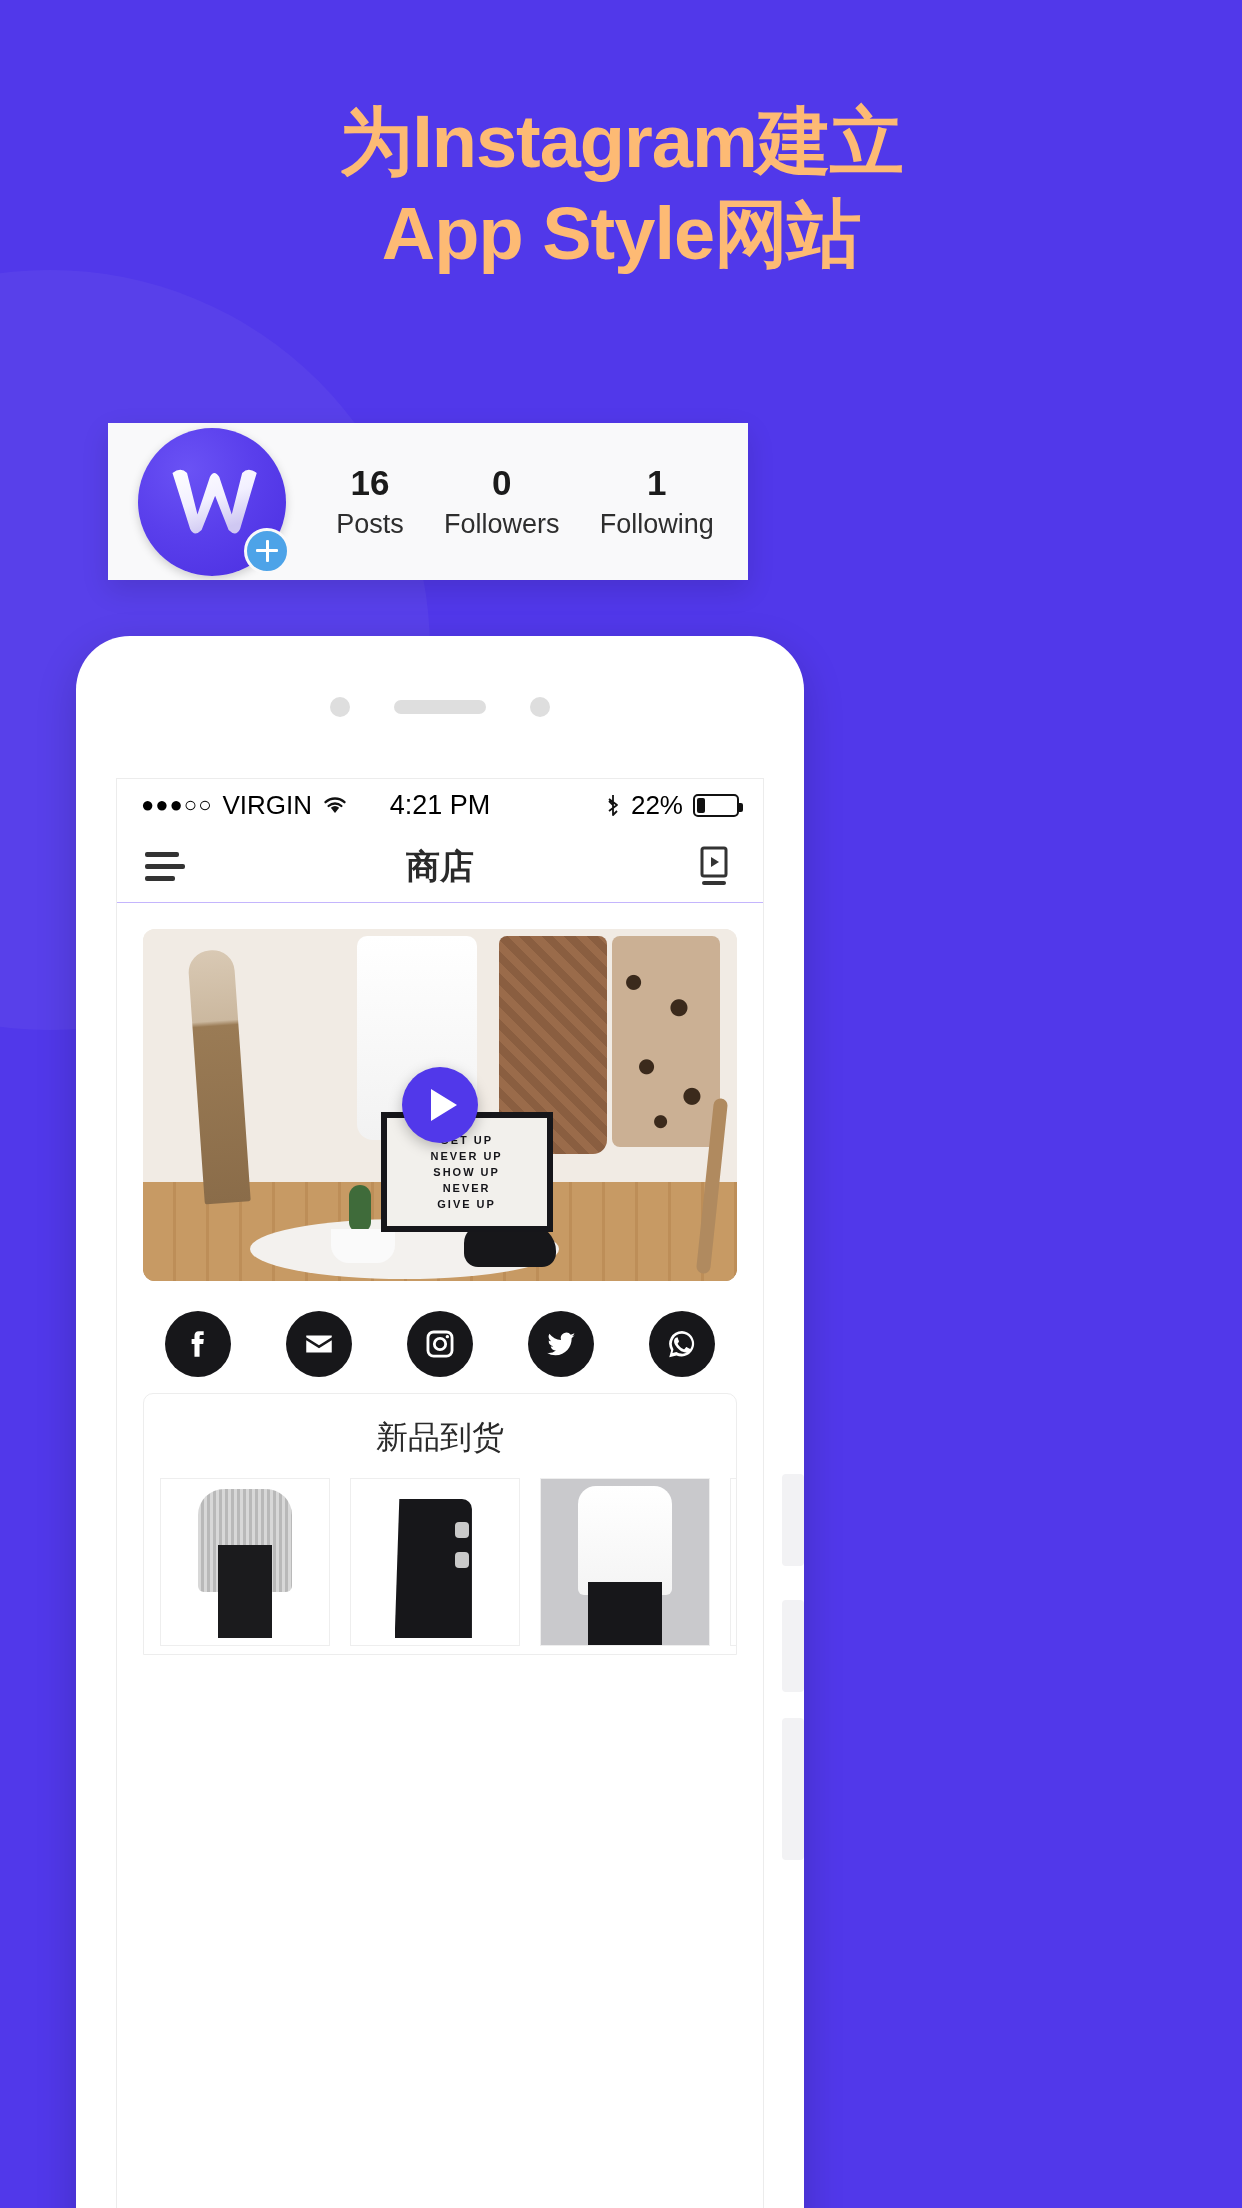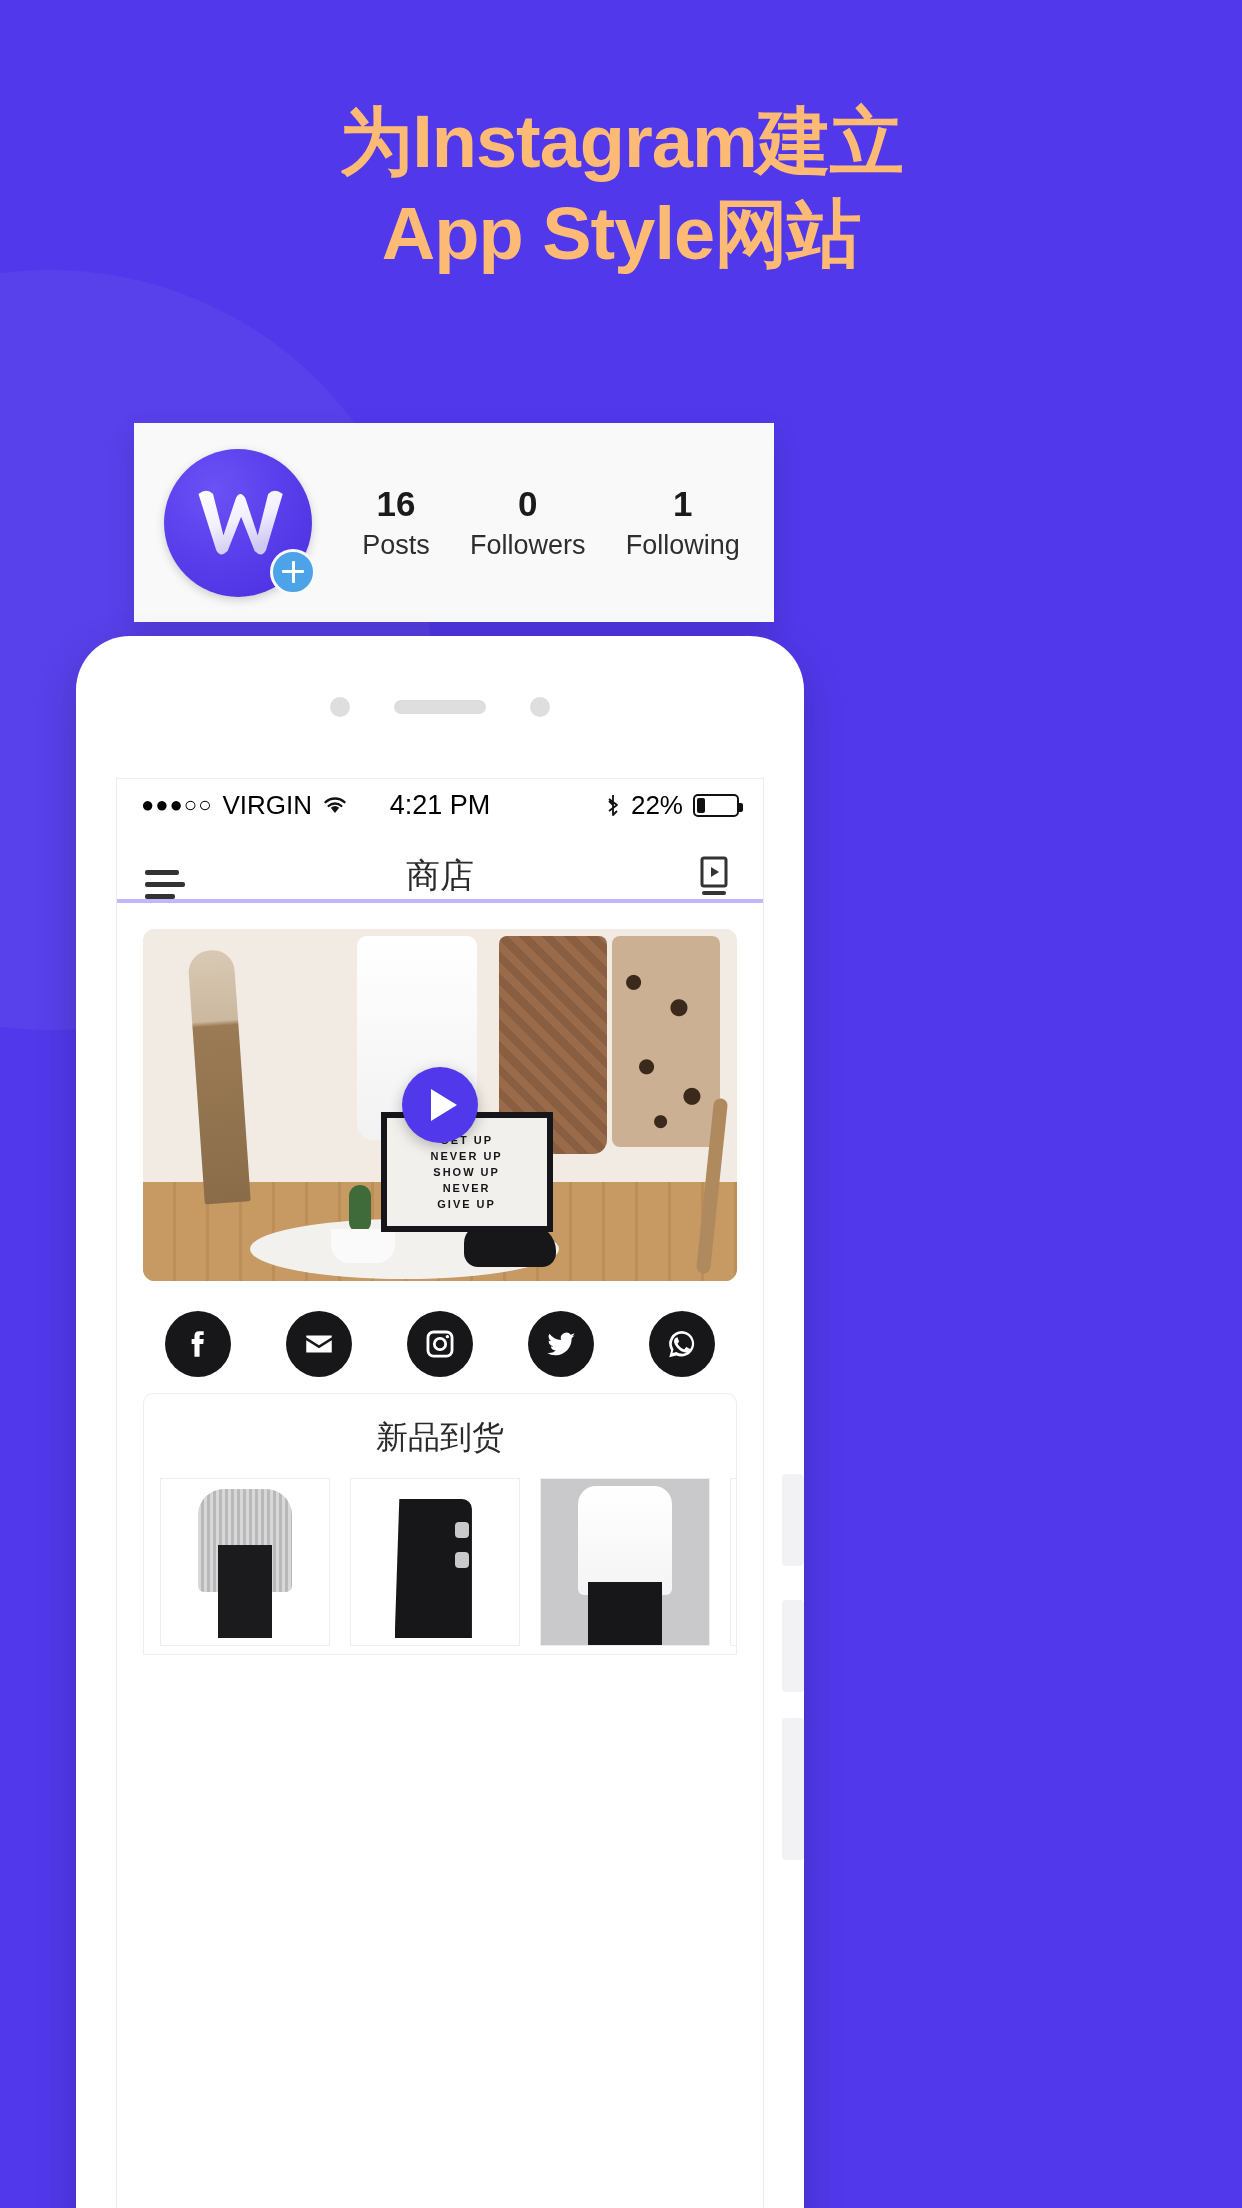--- a/index.html
+++ b/index.html
@@ -38,8 +38,8 @@
   
   .ig-card {
     position: absolute;
-    left: 134px; top: 423px;
-    width: 640px; height: 199px;
+    left: 108px; top: 423px;
+    width: 640px; height: 157px;
     background: #f9f9fa;
     box-shadow: 0 10px 26px rgba(0,0,0,0.12);
     display: flex;

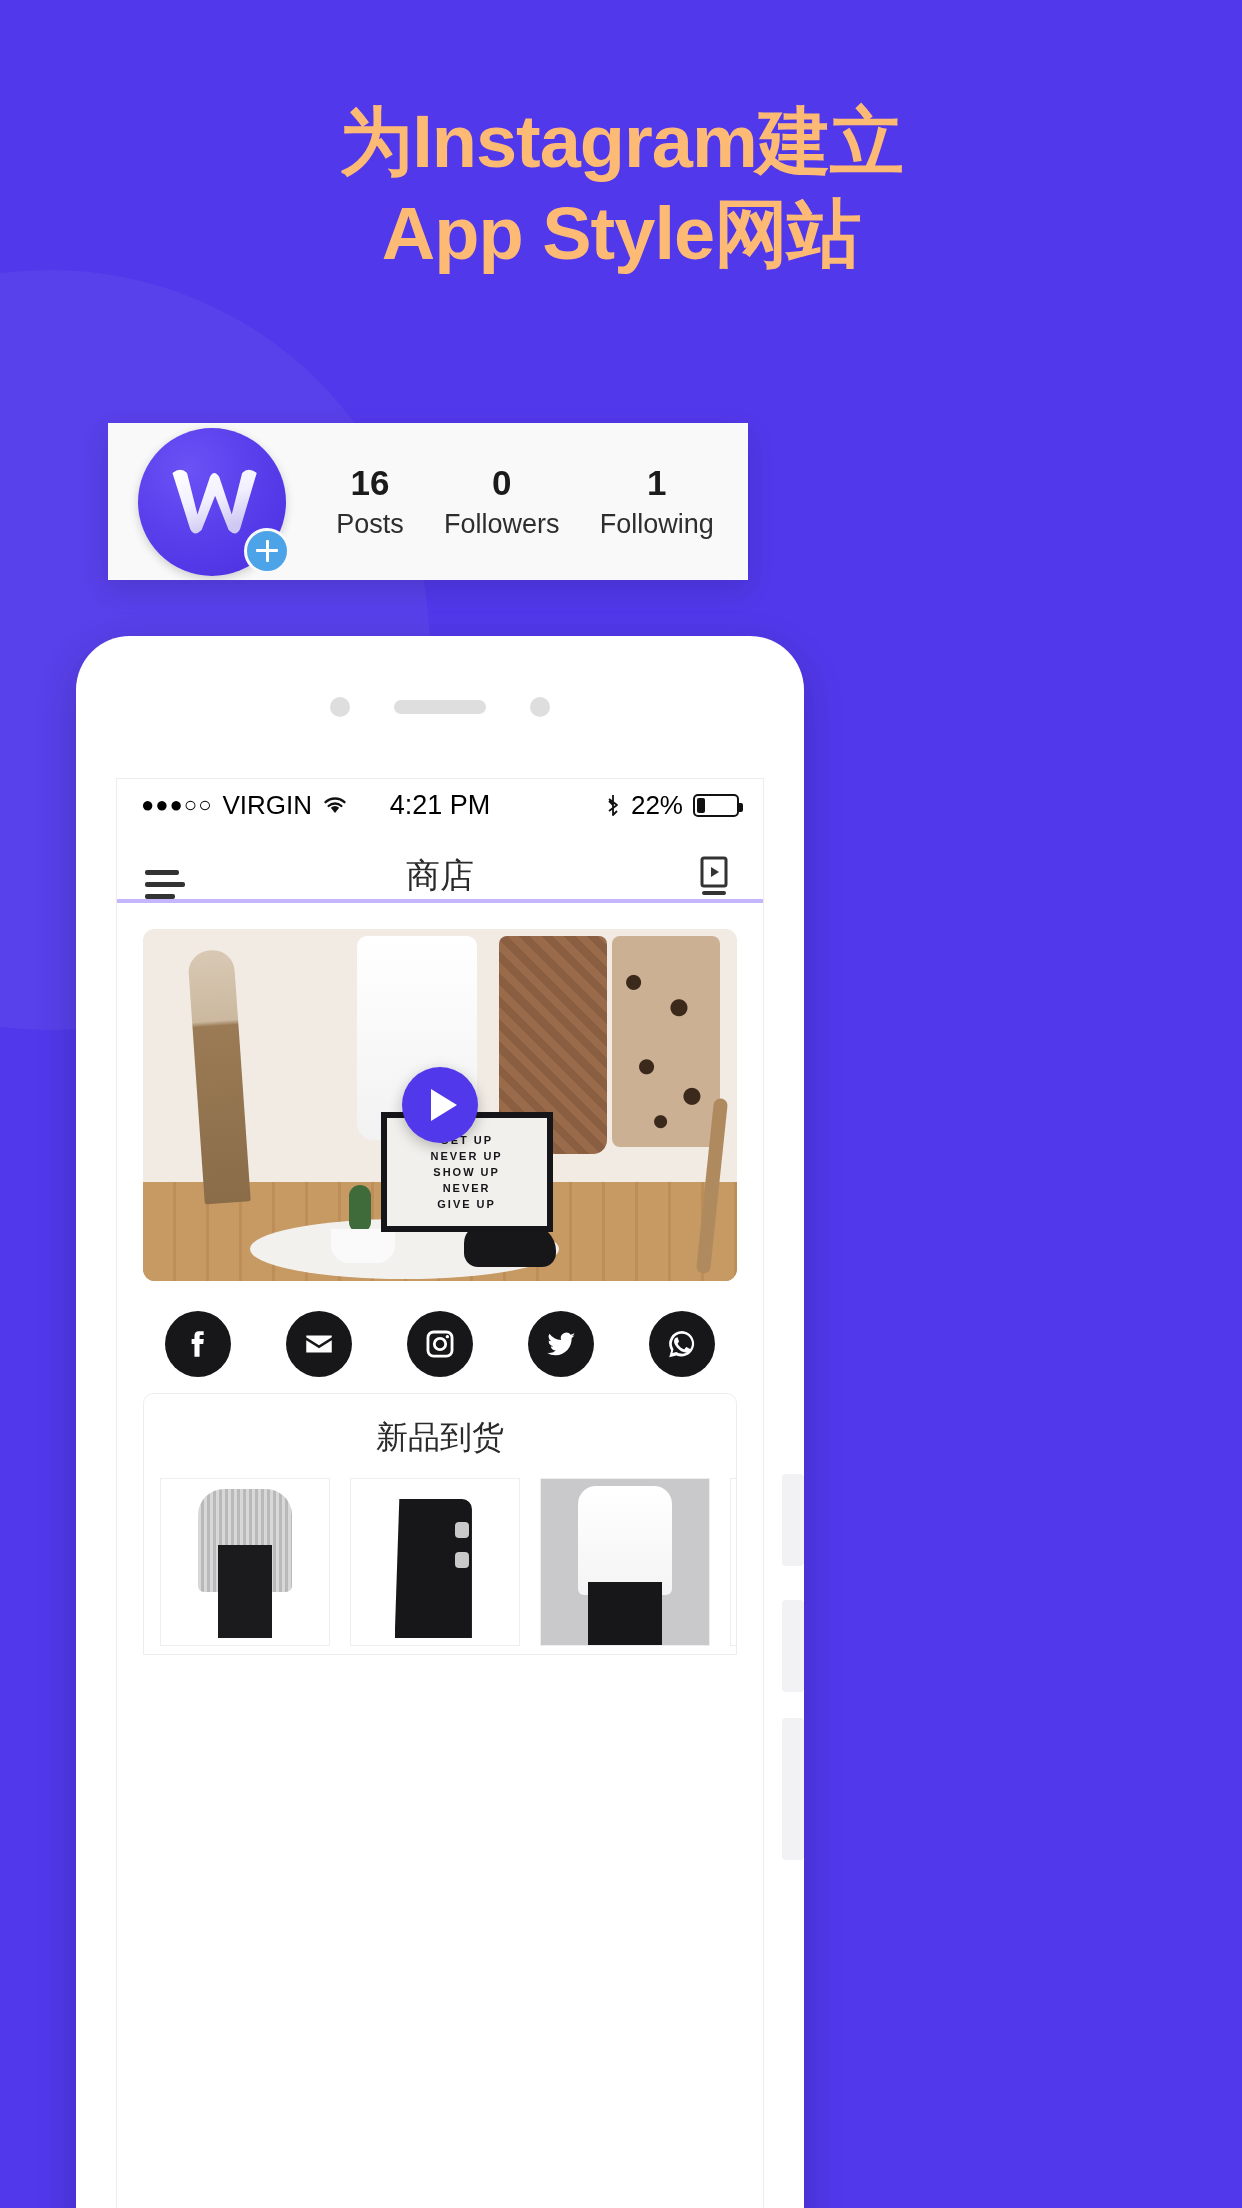--- a/index.html
+++ b/index.html
@@ -155,9 +155,10 @@
 
   .navbar {
     height: 72px;
-    display: flex; align-items: flex-end;
+    display: flex; align-items: center;
     padding: 0 28px;
-    border-bottom: 4px solid #c4b5fd;
+    border-bottom: 1px solid #c4b5fd;
+    font-weight: bold;
   }
   .nav-side { flex: 0 0 70px; display: flex; align-items: center; }
   .nav-side.right { justify-content: flex-end; }

